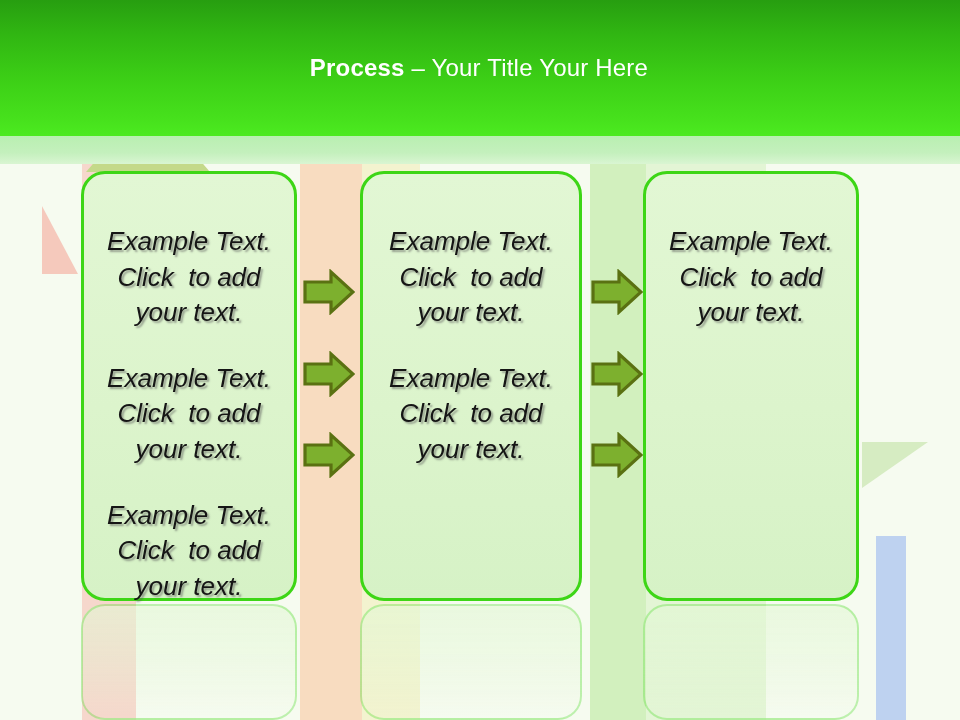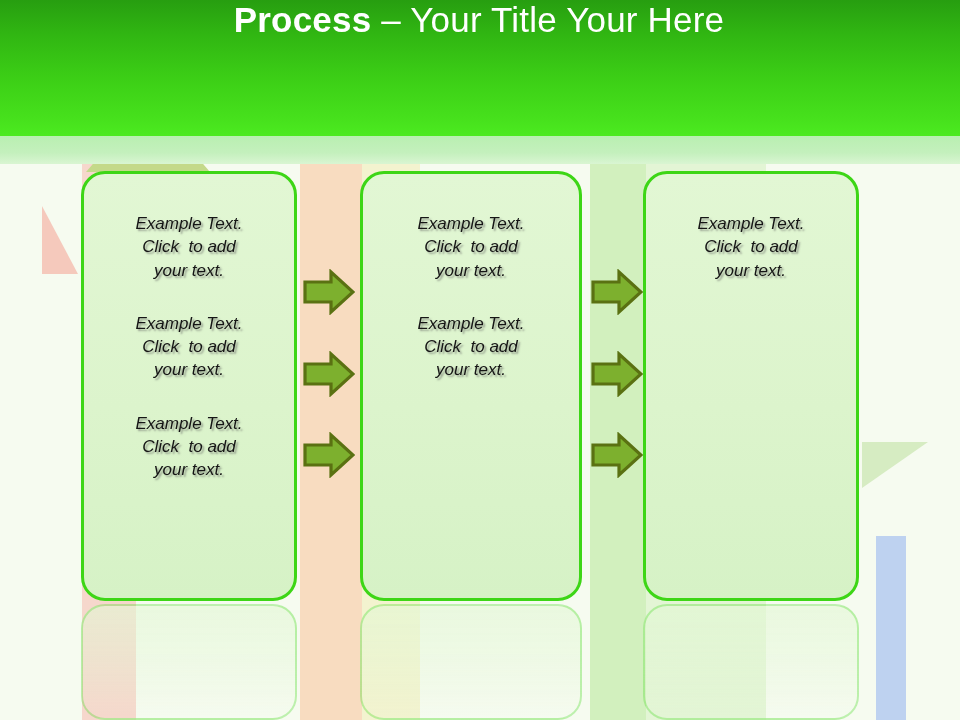--- a/index.html
+++ b/index.html
@@ -94,10 +94,10 @@
     width: 958px;
     height: 136px;
     display: flex;
-    align-items: flex-start;
+    align-items: center;
     justify-content: center;
     color: #FFFFFF;
-    font-size: 35px;
+    font-size: 24px;
     letter-spacing: .2px;
     white-space: pre;
   }

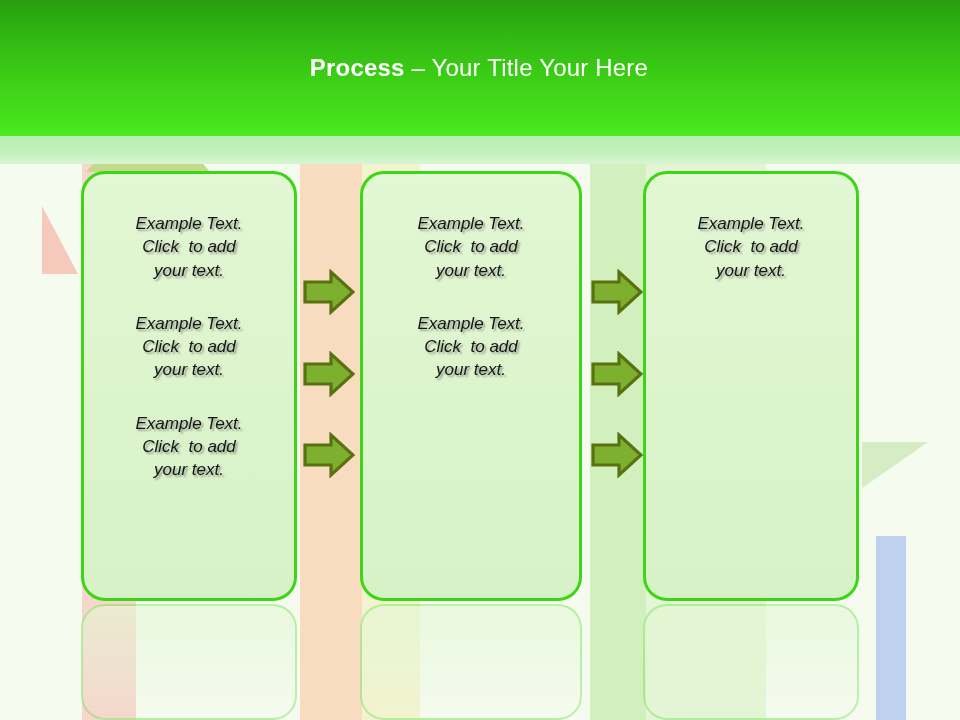--- a/index.html
+++ b/index.html
@@ -119,9 +119,9 @@
   .pbox-3 { left: 643px; top: 171px; width: 216px; height: 430px; }
 
   .pbox-para {
-    margin: 4px 0 30px 0;
+    margin: 16px 0 30px 0;
     font-style: italic;
-    font-size: 17px;
+    font-size: 26px;
     line-height: 1.37;
     color: #151515;
     text-shadow: 2px 2px 2px rgba(90,90,90,.55);

